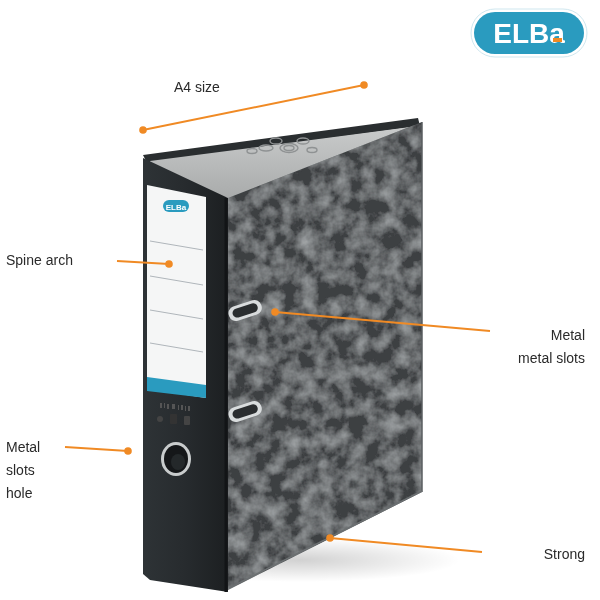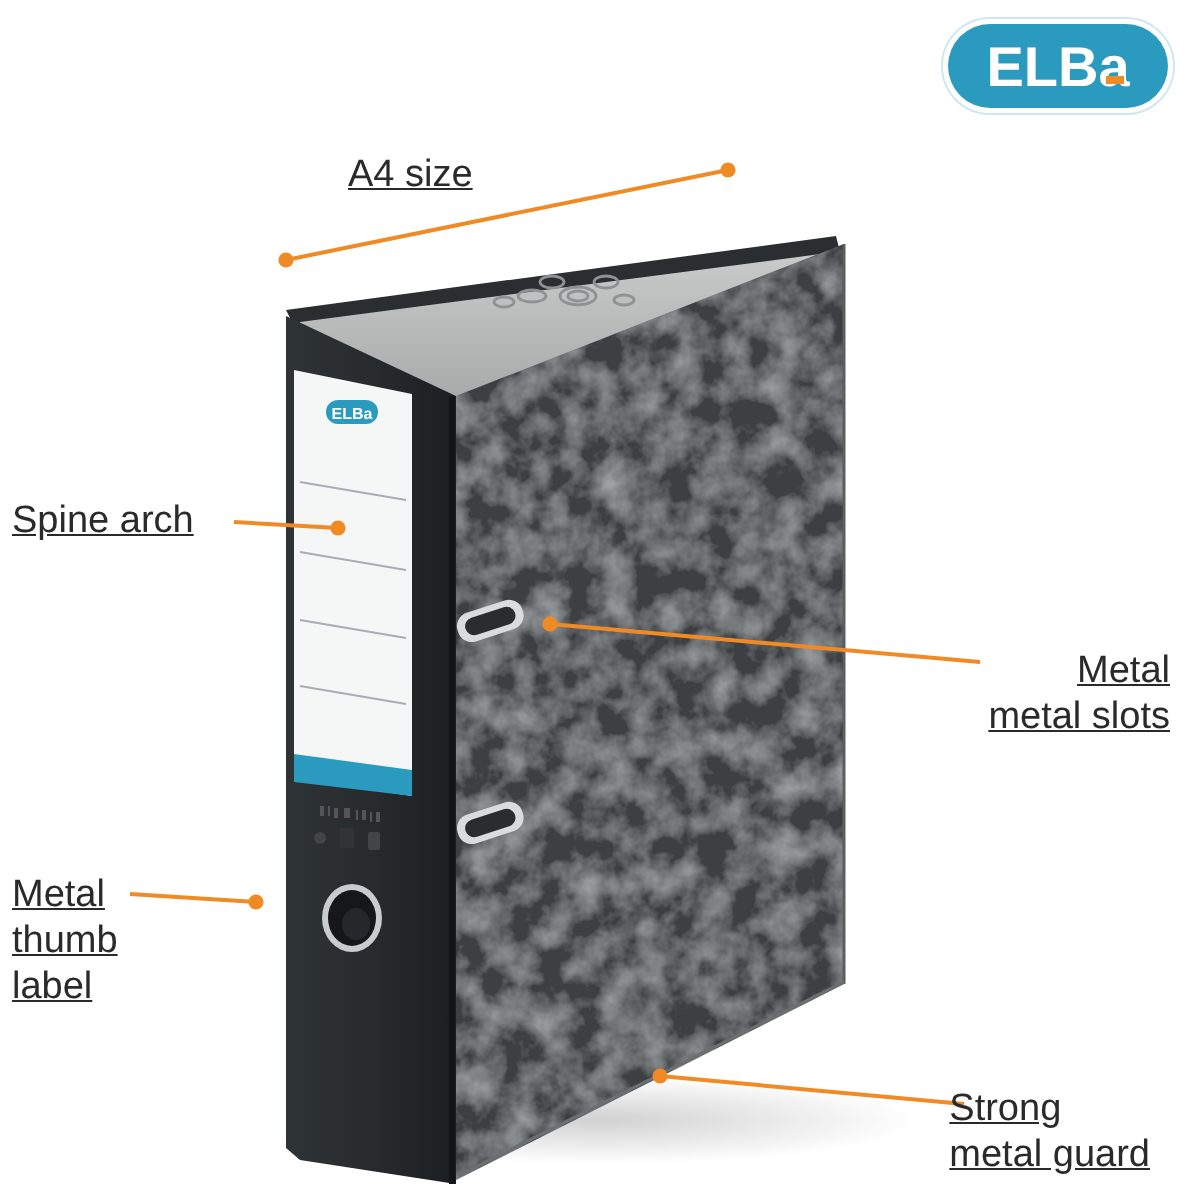--- a/index.html
+++ b/index.html
@@ -7,7 +7,7 @@
          font-family:"Liberation Sans", sans-serif; color:#2b2b2b; }
   .canvas { position:absolute; left:0; top:0; width:600px; height:600px; }
   .brand-logo { position:absolute; left:470px; top:8px; width:118px; height:50px; }
-  .callout-label { position:absolute; font-size:19px; line-height:23px; color:#2a2a2a;text-decoration:underline; }
+  .callout-label { position:absolute; font-size:14px; line-height:23px; color:#2a2a2a; }
   .label-a4 { left:174px; top:76px; }
   .label-spine { left:6px; top:249px; }
   .label-arch { right:15px; top:324px; text-align:right; }

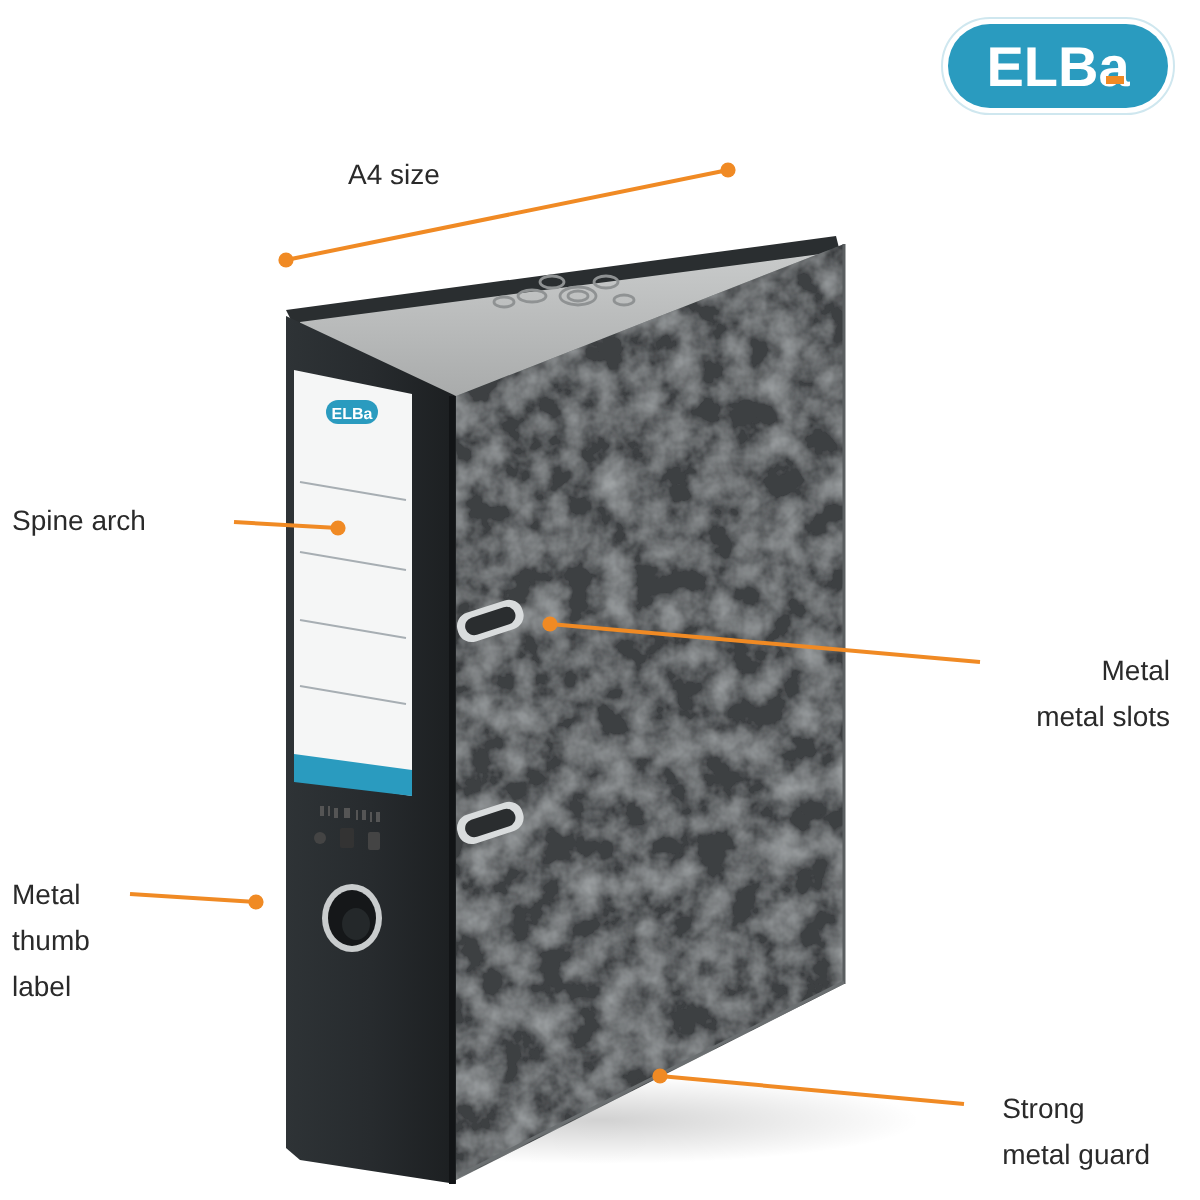--- a/index.html
+++ b/index.html
@@ -161,7 +161,7 @@
   </div>
   <div class="callout-label label-thumb">
     <div>Metal</div>
-    <div>thumb</div>
+    <div>slots</div>
     <div>label</div>
   </div>
   <div class="callout-label label-guard">

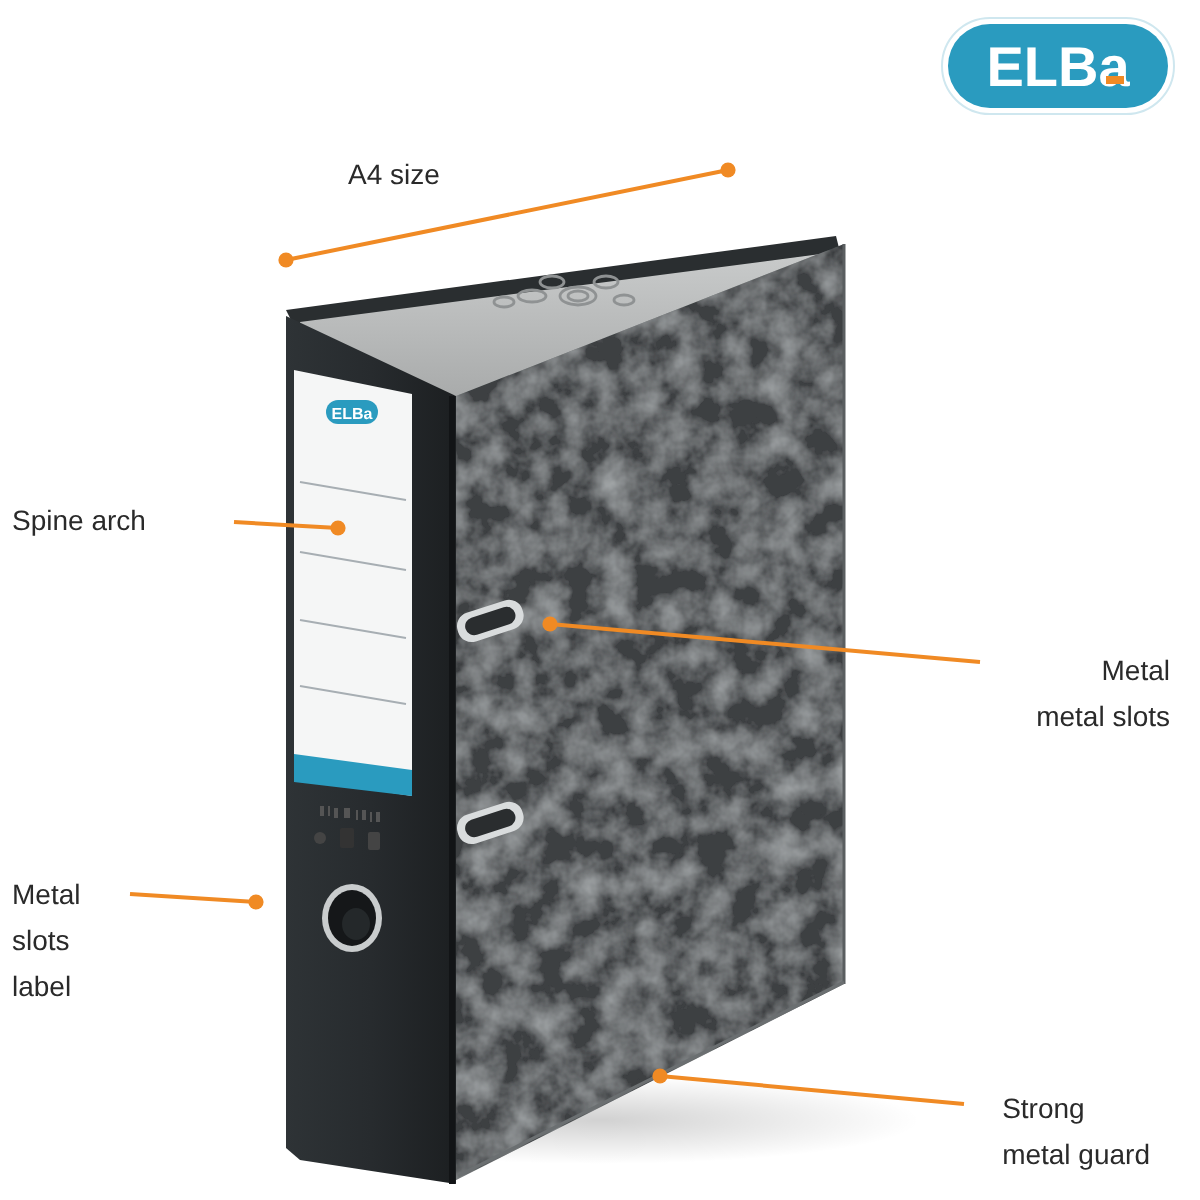--- a/index.html
+++ b/index.html
@@ -162,7 +162,7 @@
   <div class="callout-label label-thumb">
     <div>Metal</div>
     <div>slots</div>
-    <div>label</div>
+    <div>hole</div>
   </div>
   <div class="callout-label label-guard">
     <div>Strong</div>

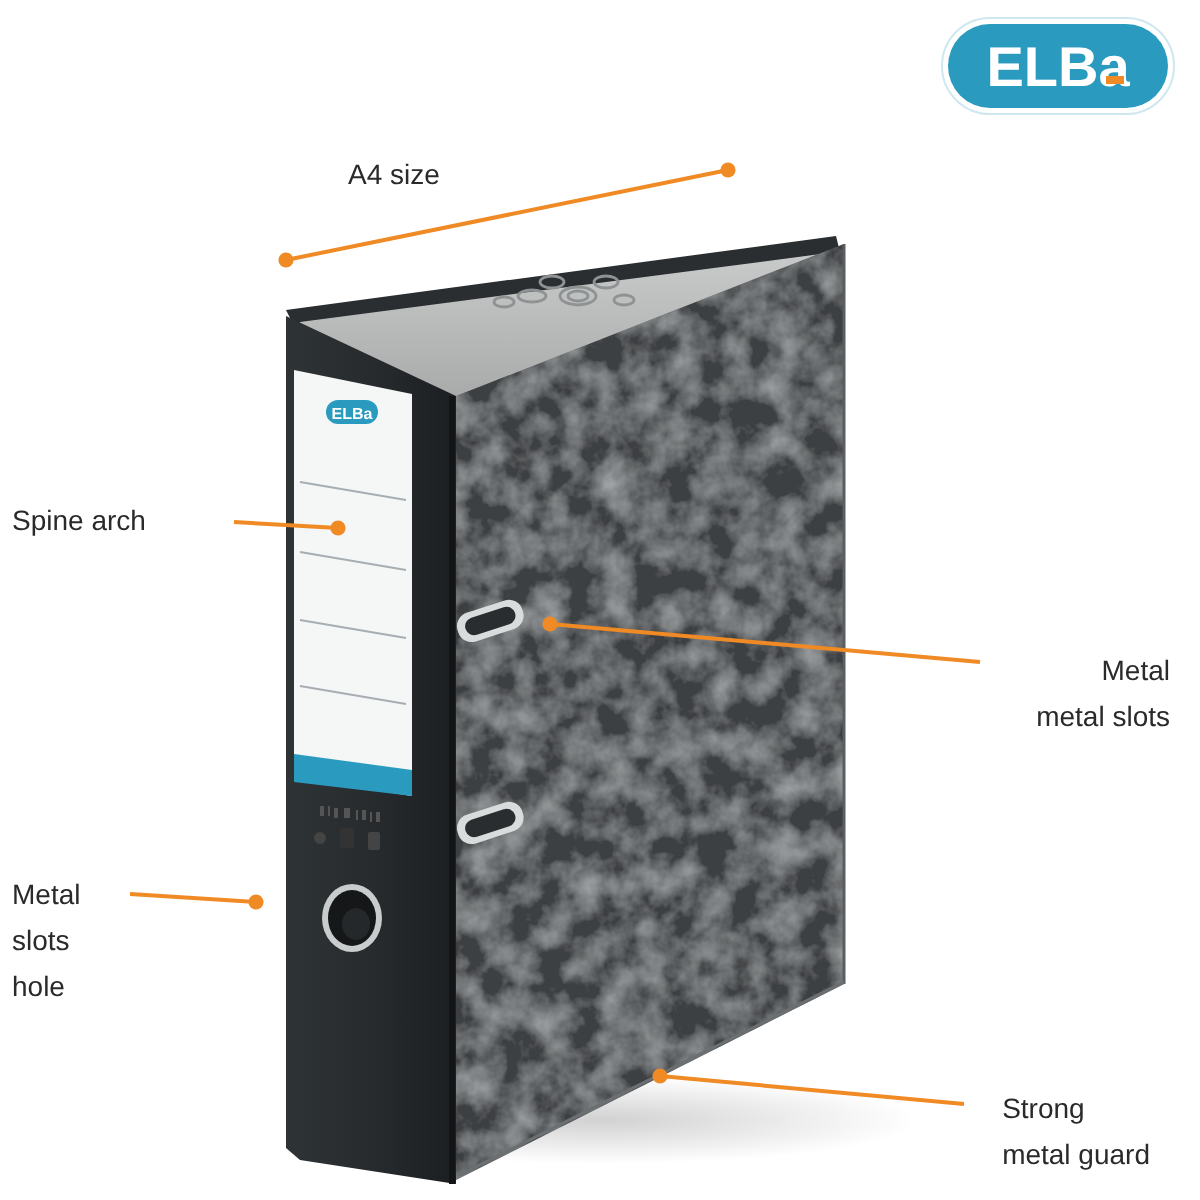--- a/index.html
+++ b/index.html
@@ -12,7 +12,7 @@
   .label-spine { left:6px; top:249px; }
   .label-arch { right:15px; top:324px; text-align:right; }
   .label-thumb { left:6px; top:436px; }
-  .label-guard { right:25px; top:543px; text-align:left; }
+  .label-guard { right:15px; top:543px; text-align:right; }
 </style>
 </head>
 <body>

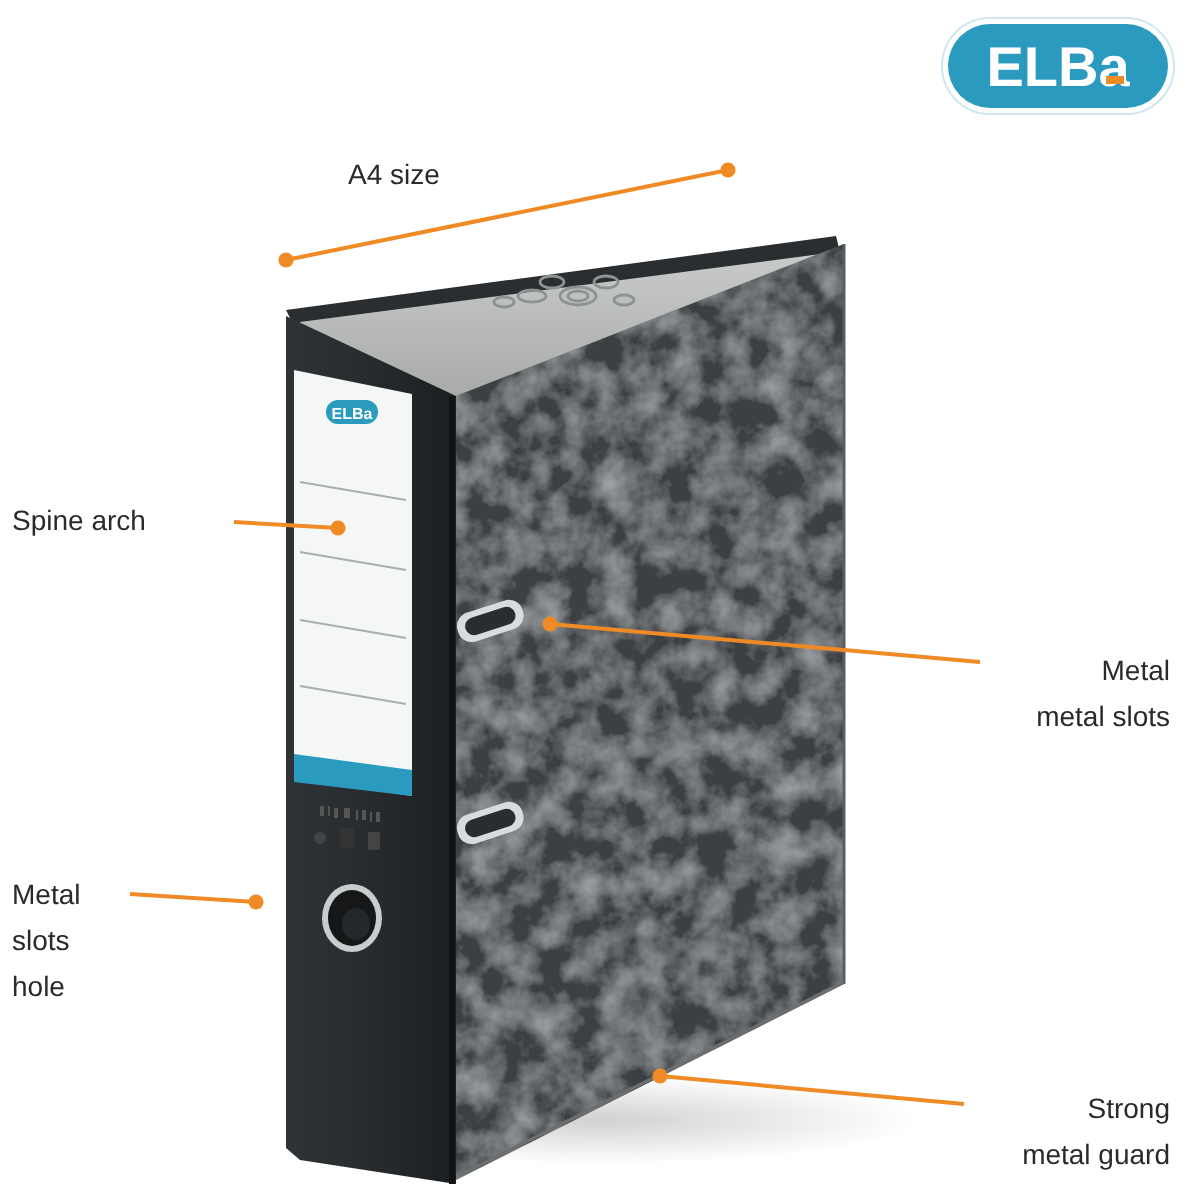--- a/index.html
+++ b/index.html
@@ -166,7 +166,6 @@
   </div>
   <div class="callout-label label-guard">
     <div>Strong</div>
-    <div>metal guard</div>
   </div>
 </div>
 

